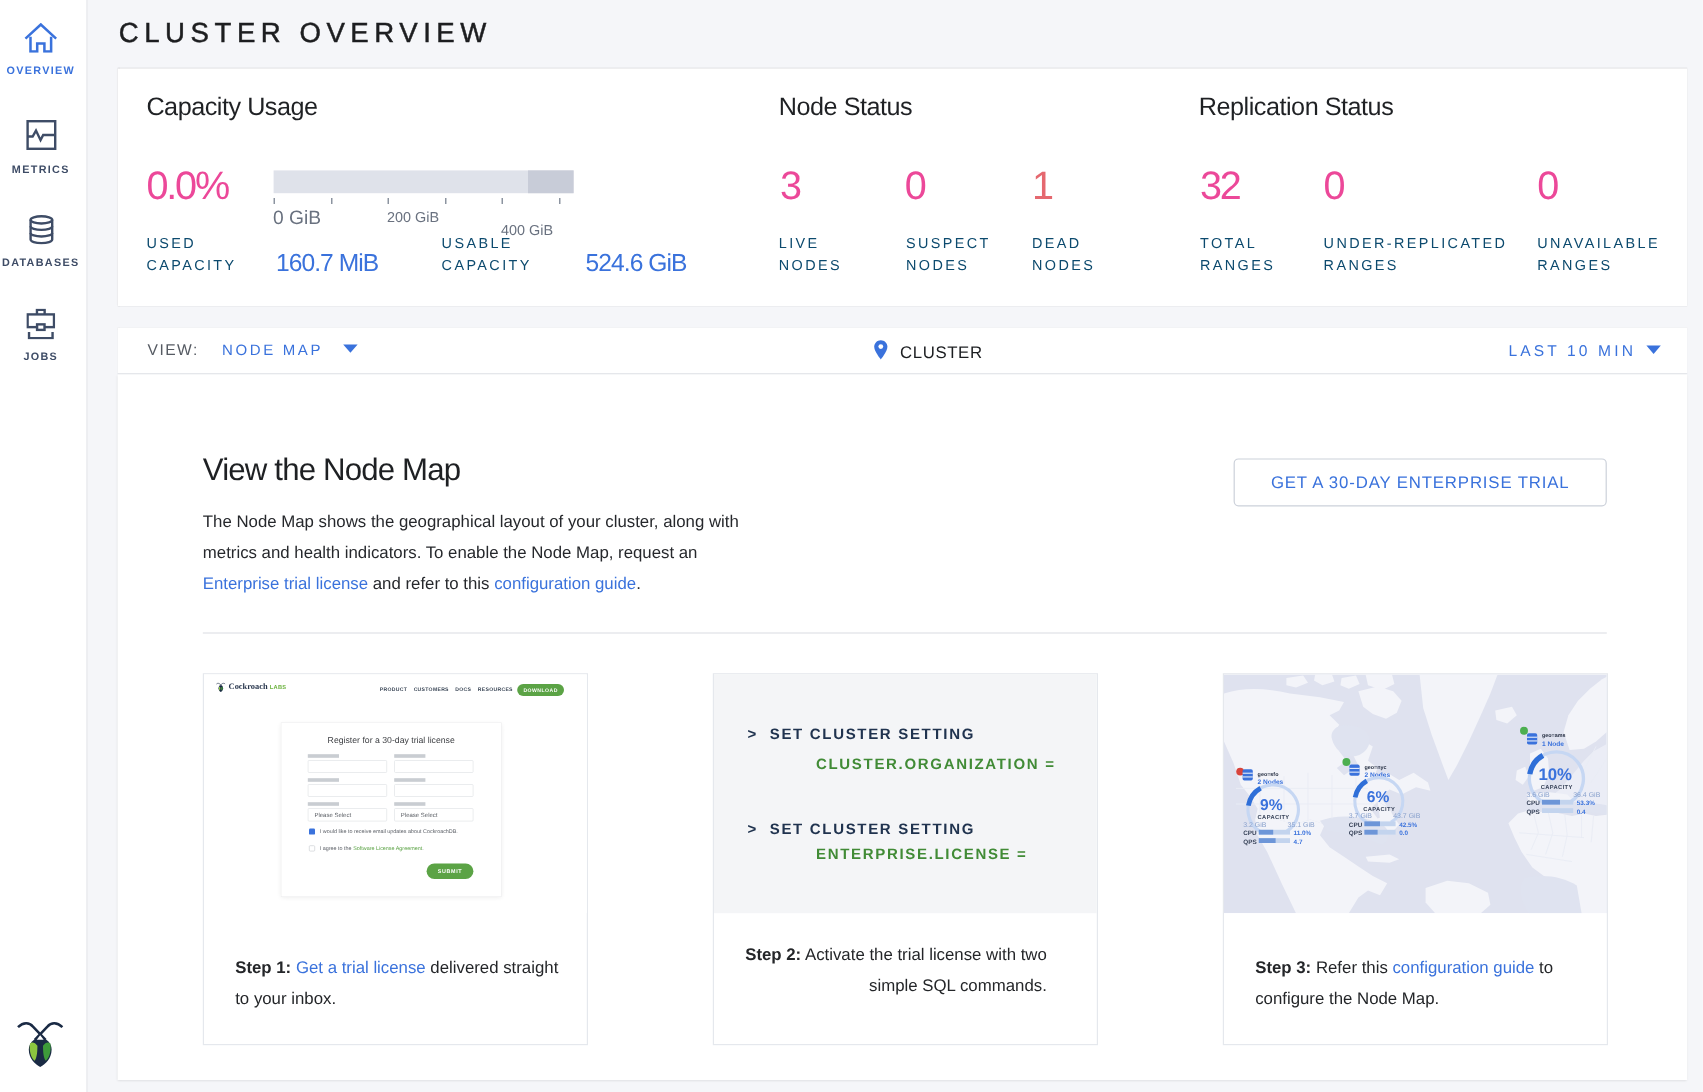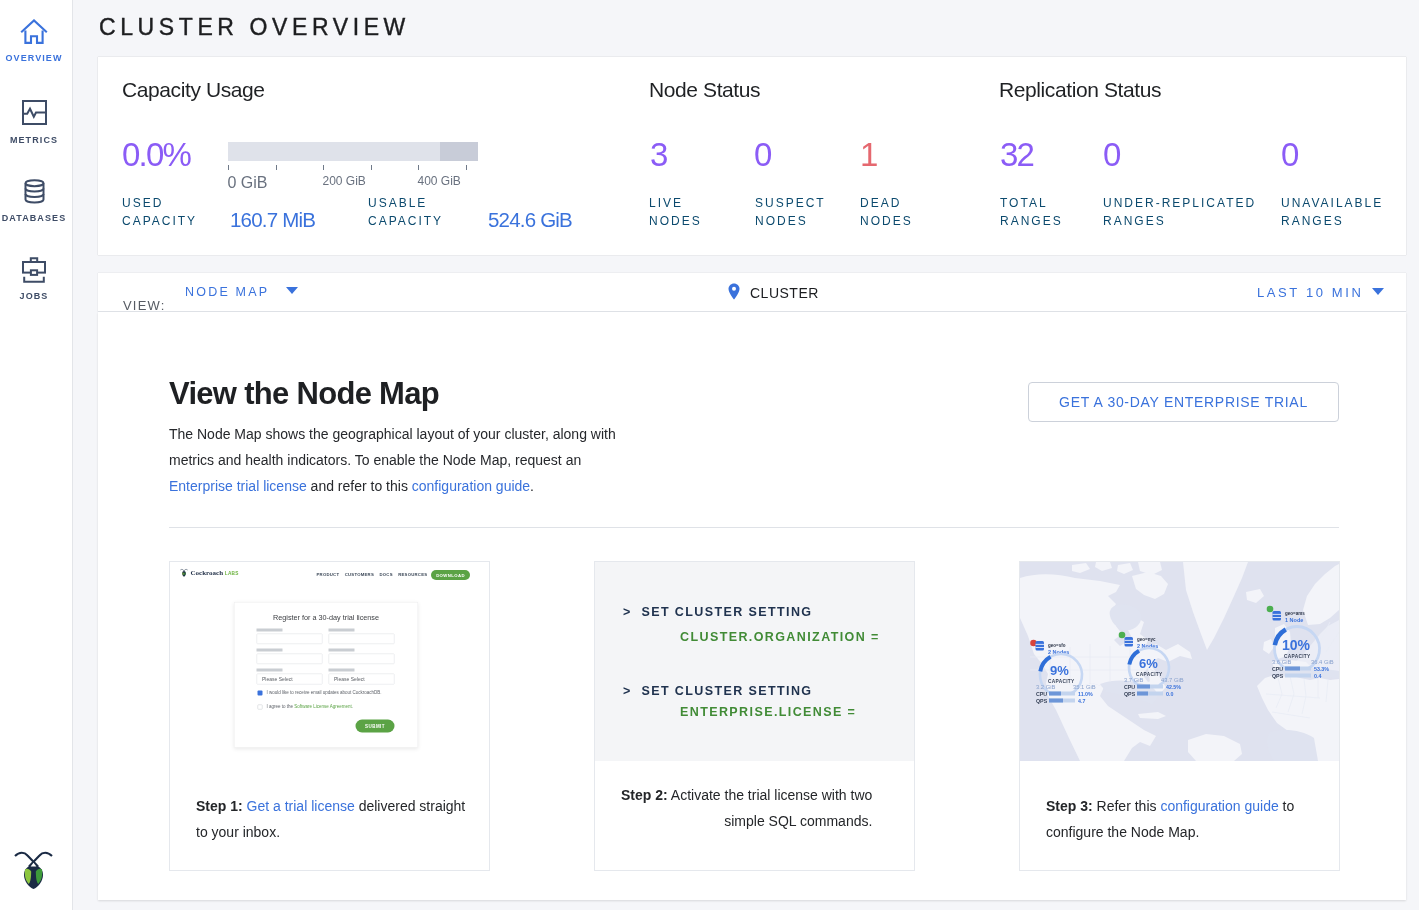--- a/index.html
+++ b/index.html
@@ -8,7 +8,7 @@
   .abs { position:absolute; }
   .blue { color:#3a72dc; }
   .lbl { color:#0c4a6e; font-size:12px; letter-spacing:2px; line-height:18px; }
-  .bignum { font-size:33px; letter-spacing:-1.8px; color:#8b5cf6; }
+  .bignum { font-size:33px; letter-spacing:-1.8px; color:#ec4899; }
   .statheading { font-size:21px; letter-spacing:-0.4px; color:#1f2124; }
   .val { font-size:20.5px; letter-spacing:-0.8px; color:#3a72dc; }
 

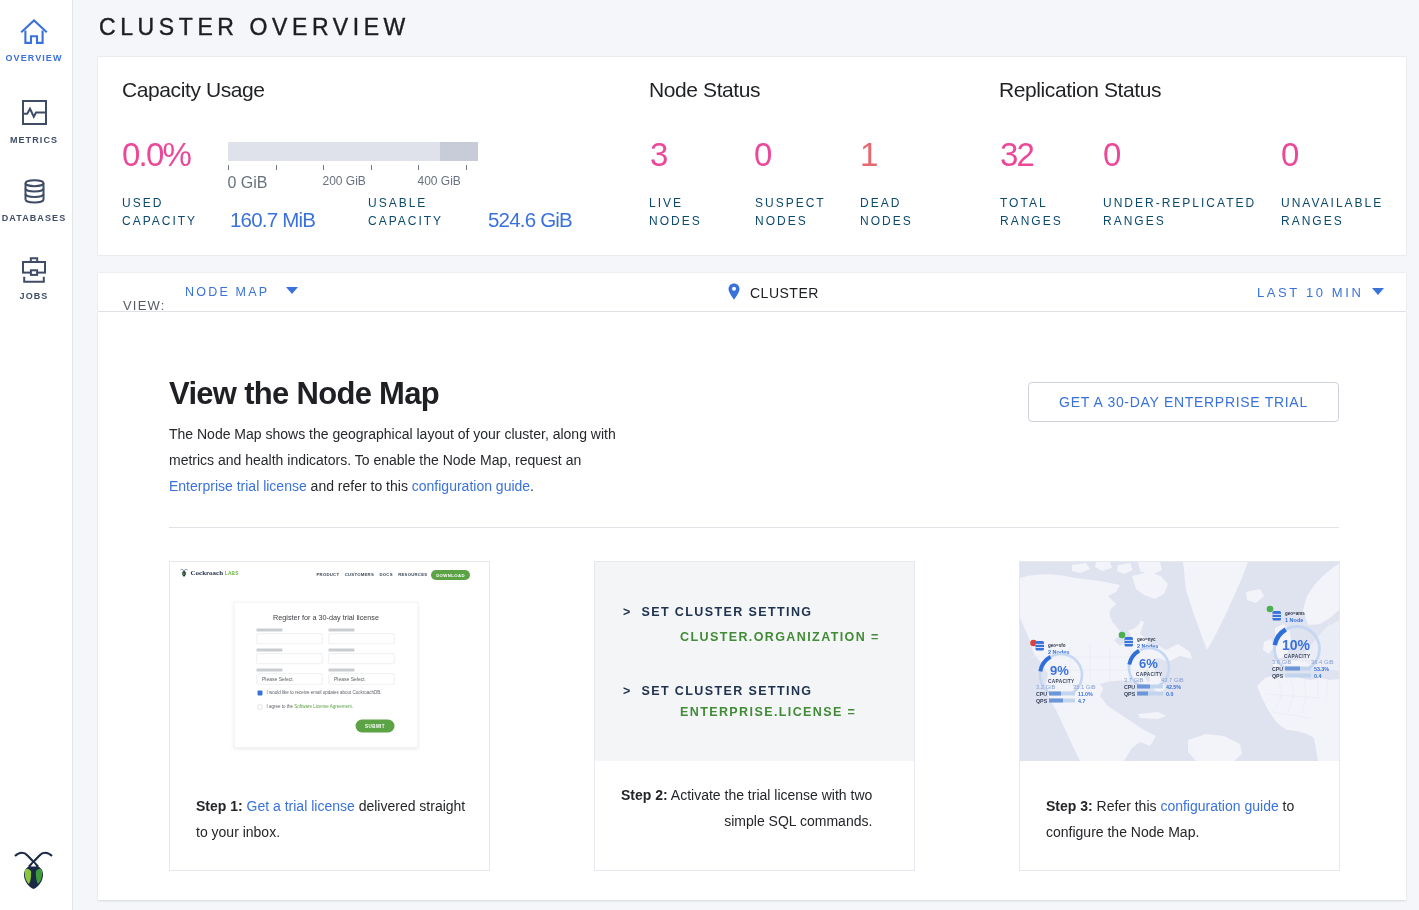--- a/index.html
+++ b/index.html
@@ -88,7 +88,7 @@
   <div class="abs" style="left:368px; top:108px; width:1px; height:5px; background:#707a89;"></div>
   <div class="abs" style="left:130px; top:117px; width:1px; font-size:16px; color:#69717f;"><span style="position:relative; left:-50%; display:inline-block; white-space:nowrap;">0 GiB</span></div>
   <div class="abs" style="left:225px; top:117px; width:1px; font-size:12px; color:#69717f;"><span style="position:relative; left:-50%; display:inline-block; white-space:nowrap;">200 GiB</span></div>
-  <div class="abs" style="left:320px; top:117px; width:1px; font-size:12px; color:#69717f;"><span style="position:relative; left:-50%; display:inline-block; white-space:nowrap;">400 GiB</span></div>
+  <div class="abs" style="left:320px; top:128px; width:1px; font-size:12px; color:#69717f;"><span style="position:relative; left:-50%; display:inline-block; white-space:nowrap;">400 GiB</span></div>
 
   <div class="abs lbl" style="left:24px; top:137px;">USED<br>CAPACITY</div>
   <div class="abs val" style="left:132px; top:151px;">160.7 MiB</div>

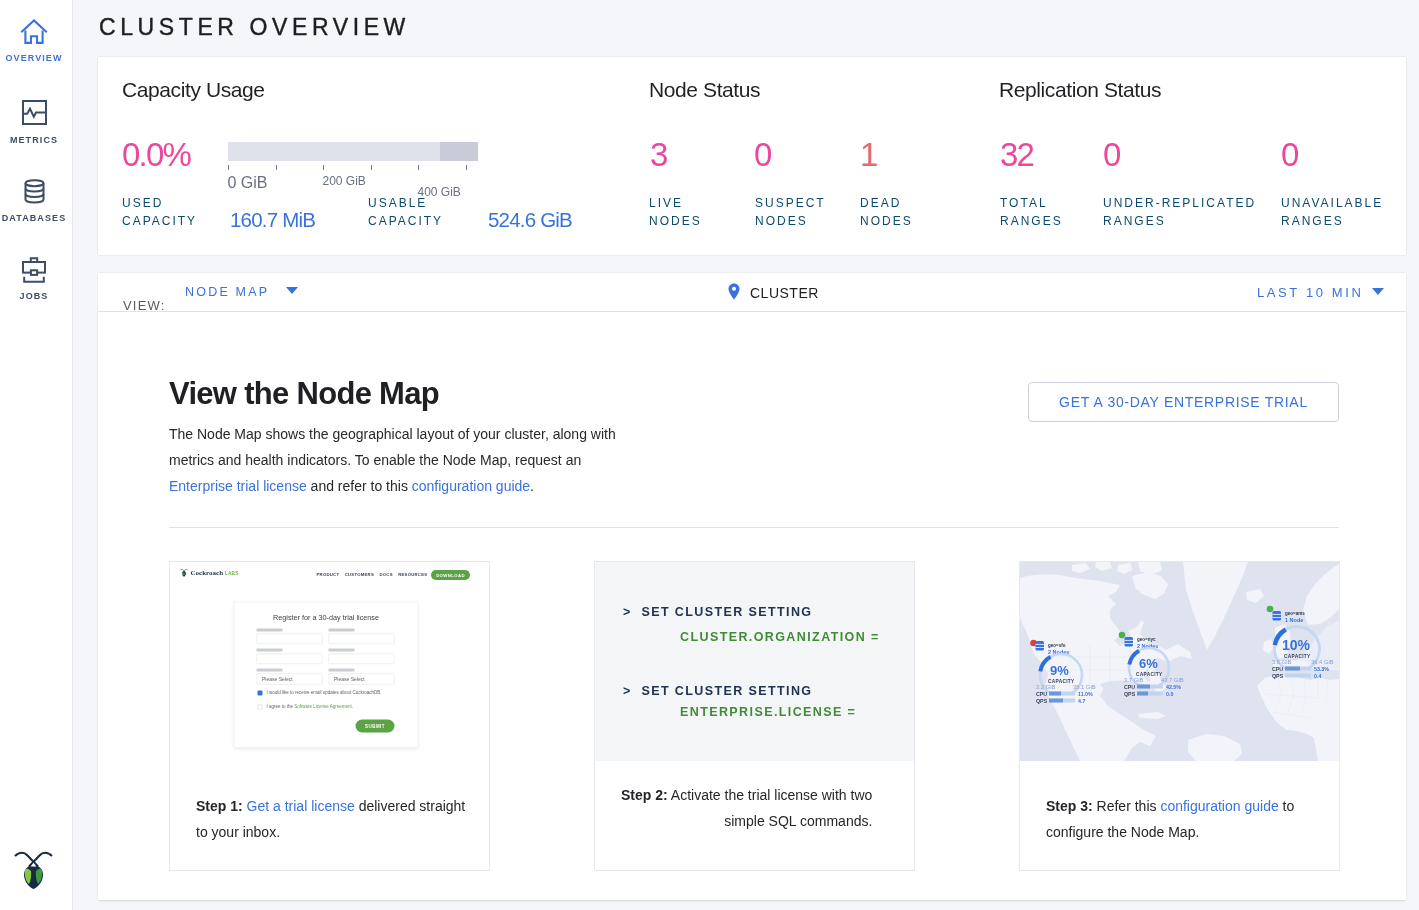--- a/index.html
+++ b/index.html
@@ -113,7 +113,7 @@
 </div>
 
 <div id="toolbar">
-  <div class="abs" style="left:25px; top:25px; font-size:13px; letter-spacing:1.2px; color:#565b63;">VIEW:</div>
+  <div class="abs" style="left:25px; top:11px; font-size:13px; letter-spacing:1.2px; color:#565b63;">VIEW:</div>
   <div class="abs blue" style="left:87px; top:12px; font-size:12.5px; letter-spacing:2.2px;">NODE MAP</div>
   <div class="caret abs" style="left:188px; top:14px;"></div>
   <svg class="abs" style="left:630px; top:10px;" width="12" height="17" viewBox="0 0 12 17">

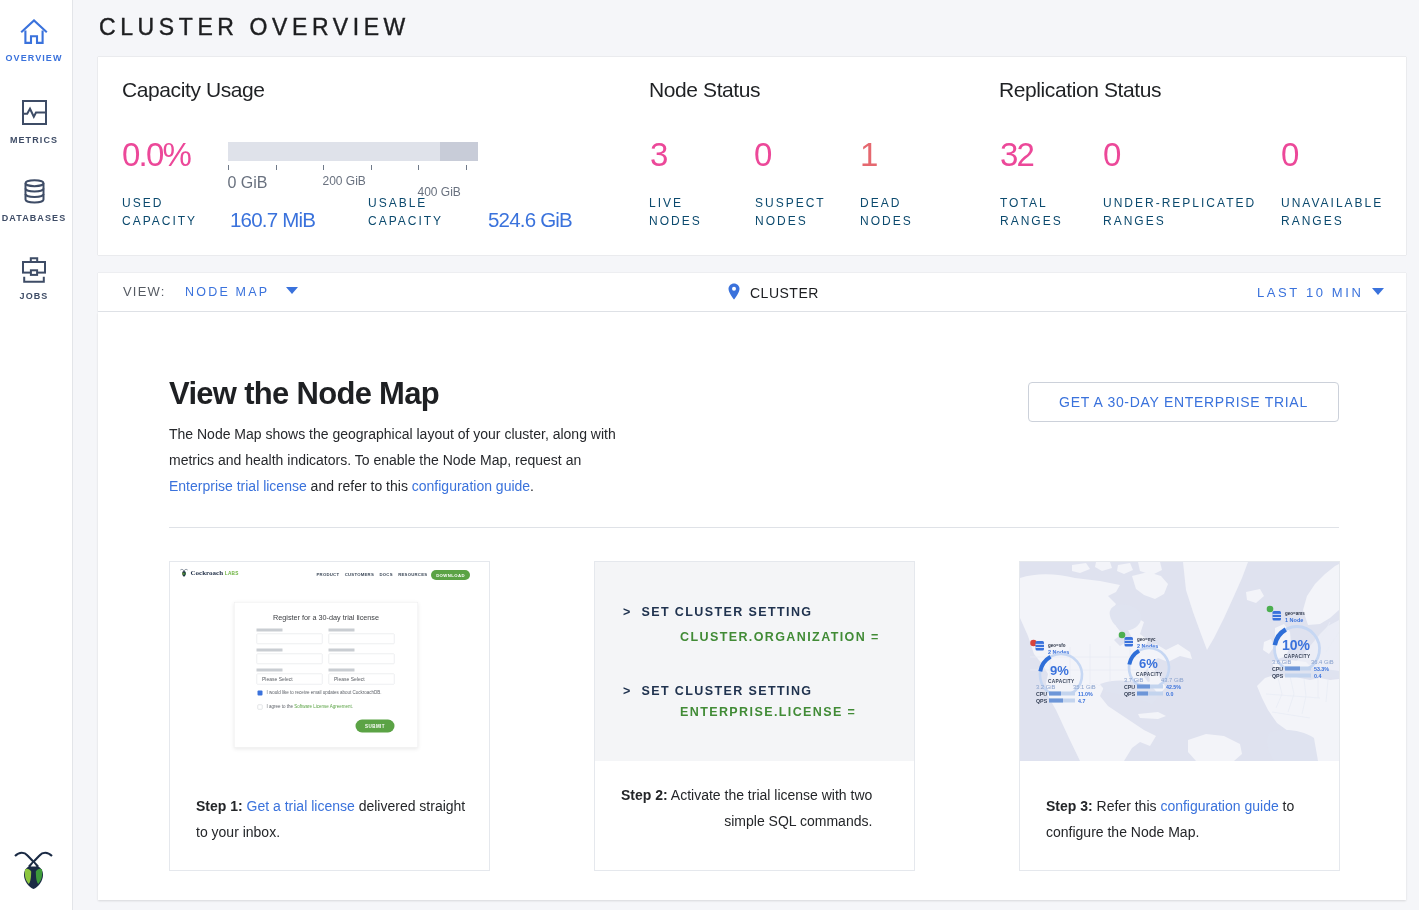--- a/index.html
+++ b/index.html
@@ -126,7 +126,7 @@
 </div>
 
 <div id="panel">
-  <div class="abs" style="left:71px; top:64px; font-size:31px; font-weight:bold; letter-spacing:-0.7px; color:#1e2023;">View the Node Map</div>
+  <div class="abs" style="left:71px; top:64px; font-size:26px; font-weight:normal; letter-spacing:-0.7px; color:#1e2023;">View the Node Map</div>
   <div class="abs" style="left:71px; top:109px; font-size:14px; line-height:26px; color:#26282c; white-space:nowrap;">The Node Map shows the geographical layout of your cluster, along with<br>metrics and health indicators. To enable the Node Map, request an<br><span class="blue">Enterprise trial license</span> and refer to this <span class="blue">configuration guide</span>.</div>
 
   <div class="abs" style="left:930px; top:70px; width:311px; height:40px; border:1px solid #ccd1da; border-radius:4px; text-align:center; line-height:38px; font-size:14px; letter-spacing:0.7px; color:#3a72dc;">GET A 30-DAY ENTERPRISE TRIAL</div>

